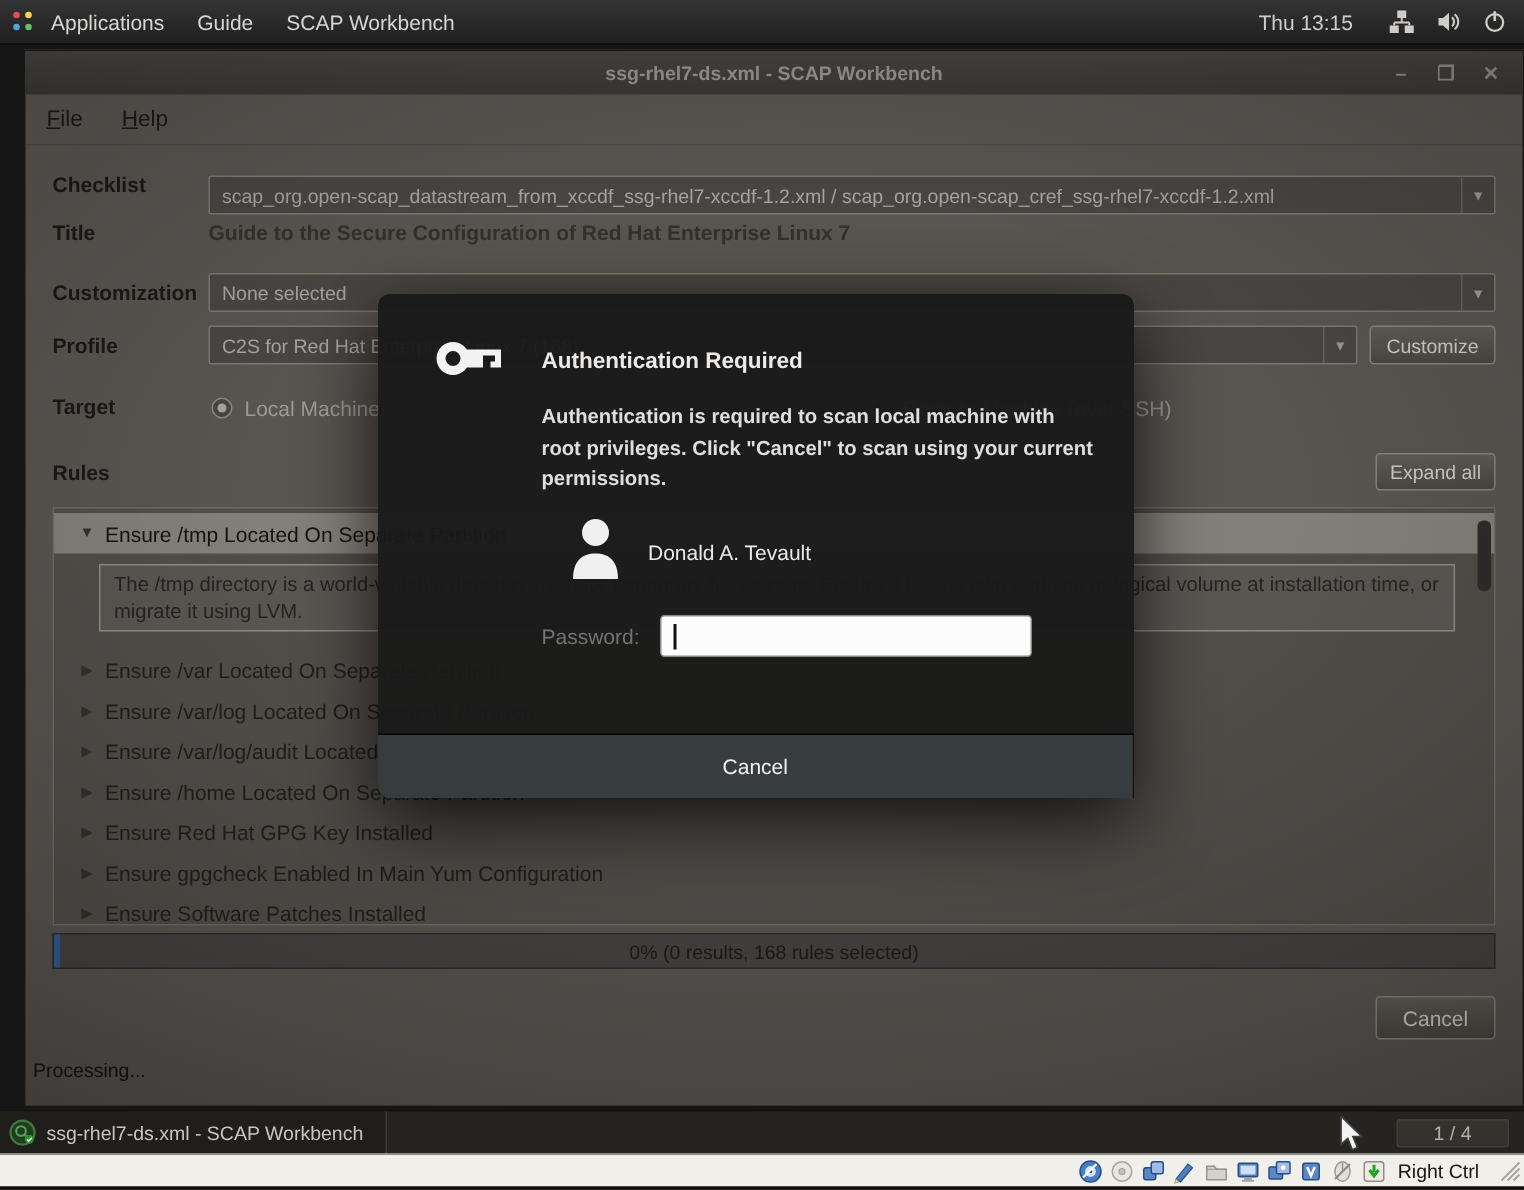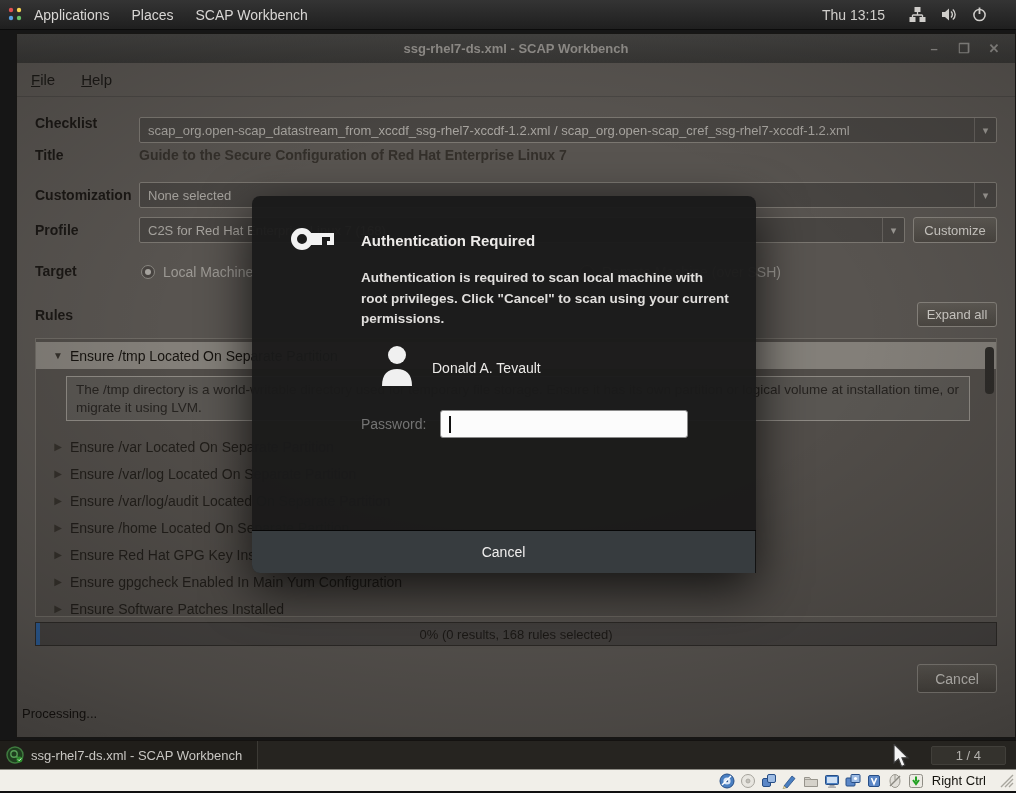--- a/index.html
+++ b/index.html
@@ -119,7 +119,7 @@
         <circle cx="11" cy="11" r="2.2" fill="#66c06a"></circle>
     </svg>
     <span class="menu">Applications</span>
-    <span class="menu">Places</span>
+    <span class="menu">Guide</span>
     <span class="menu">SCAP Workbench</span>
     <span class="right">
       <span class="clock">Thu 13:15</span>

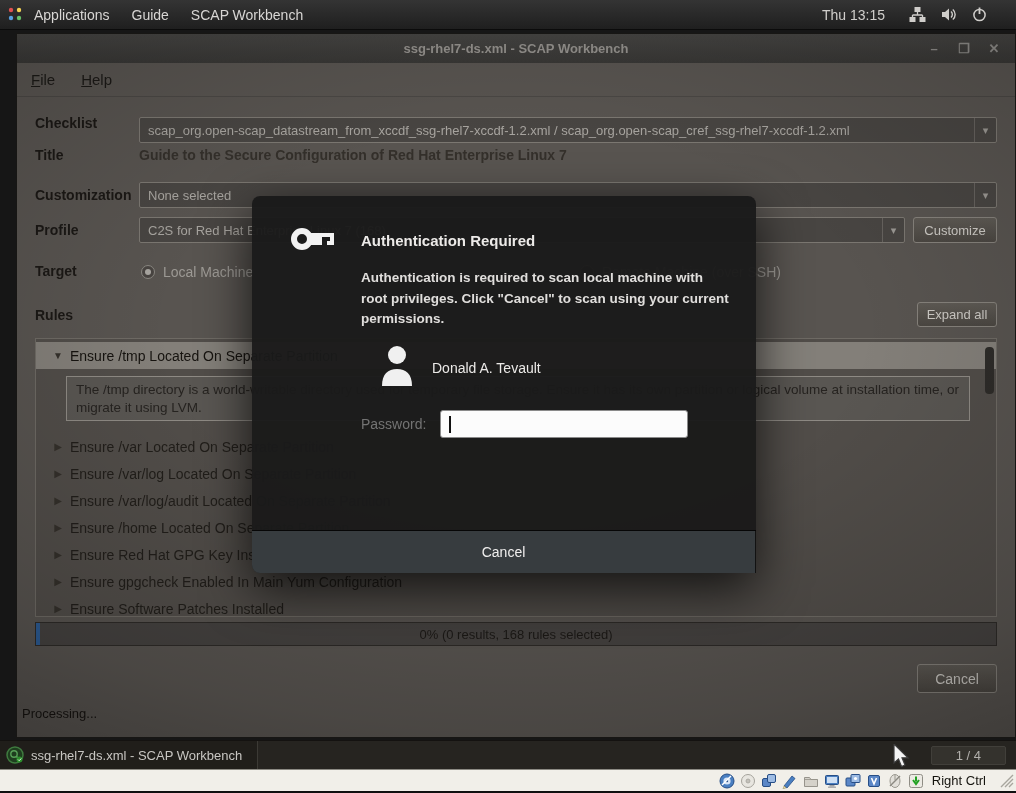--- a/index.html
+++ b/index.html
@@ -12,7 +12,7 @@
     display:flex; align-items:center; color:#d8d6d4; font-size:14px; }
   .topbar .menu { padding:0 11px; height:30px; display:flex; align-items:center; cursor:default; }
   .apps-icon { width:15px; height:15px; margin-left:8px; display:inline-block; }
-  .topbar .right { margin-left:auto; display:flex; align-items:center; gap:14px; padding-right:28px; }
+  .topbar .right { margin-left:auto; display:flex; align-items:center; gap:14px; padding-right:11px; }
   .clock { margin-right:10px; color:#d0cecb; }
   .tray-icon { width:17px; height:17px; display:inline-block; }
 

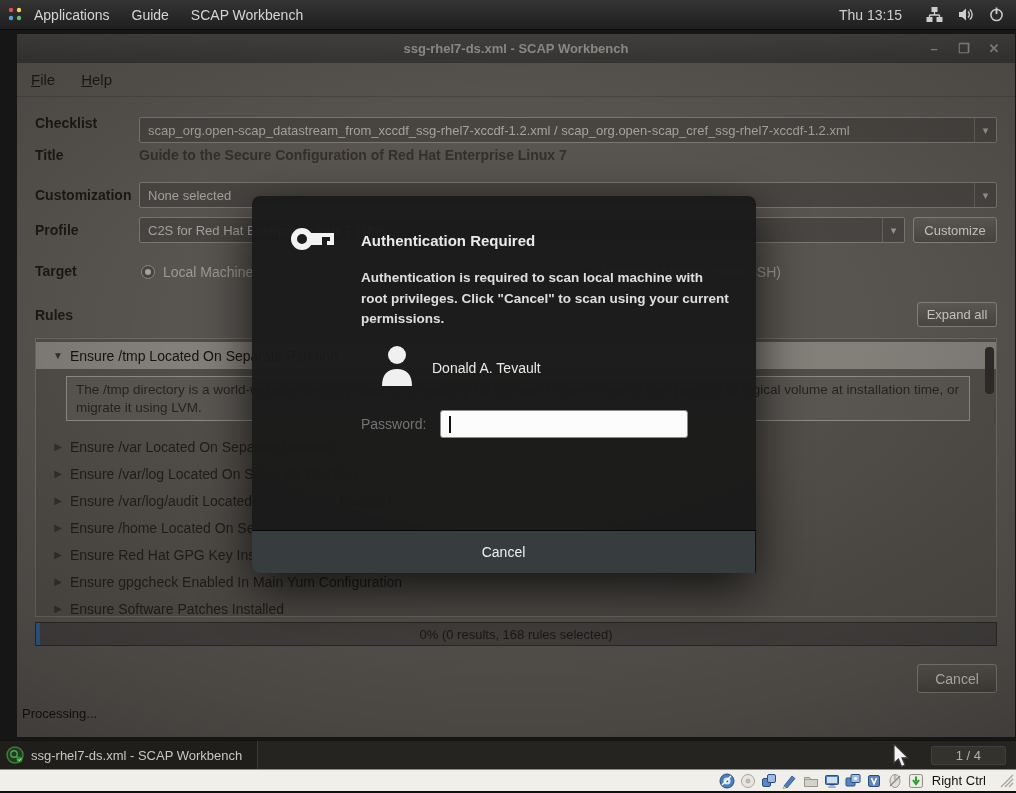--- a/index.html
+++ b/index.html
@@ -67,7 +67,7 @@
   .statusline { position:absolute; left:5px; top:672px; font-size:13px; color:#161310; }
 
   
-  .dialog { position:absolute; left:252px; top:196px; width:504px; height:377px; z-index:50;
+  .dialog { position:absolute; left:252px; top:196px; width:504px; height:336px; z-index:50;
     background:rgba(26,26,26,0.965); border-radius:8px; box-shadow:0 16px 50px rgba(0,0,0,0.75); }
   .dlg-title { position:absolute; left:109px; top:36px; font-size:15px; font-weight:bold; color:#eceae8; }
   .dlg-msg { position:absolute; left:109px; top:72px; width:372px; font-size:13.5px; line-height:20.5px; color:#e0dedc;font-weight:bold; }

